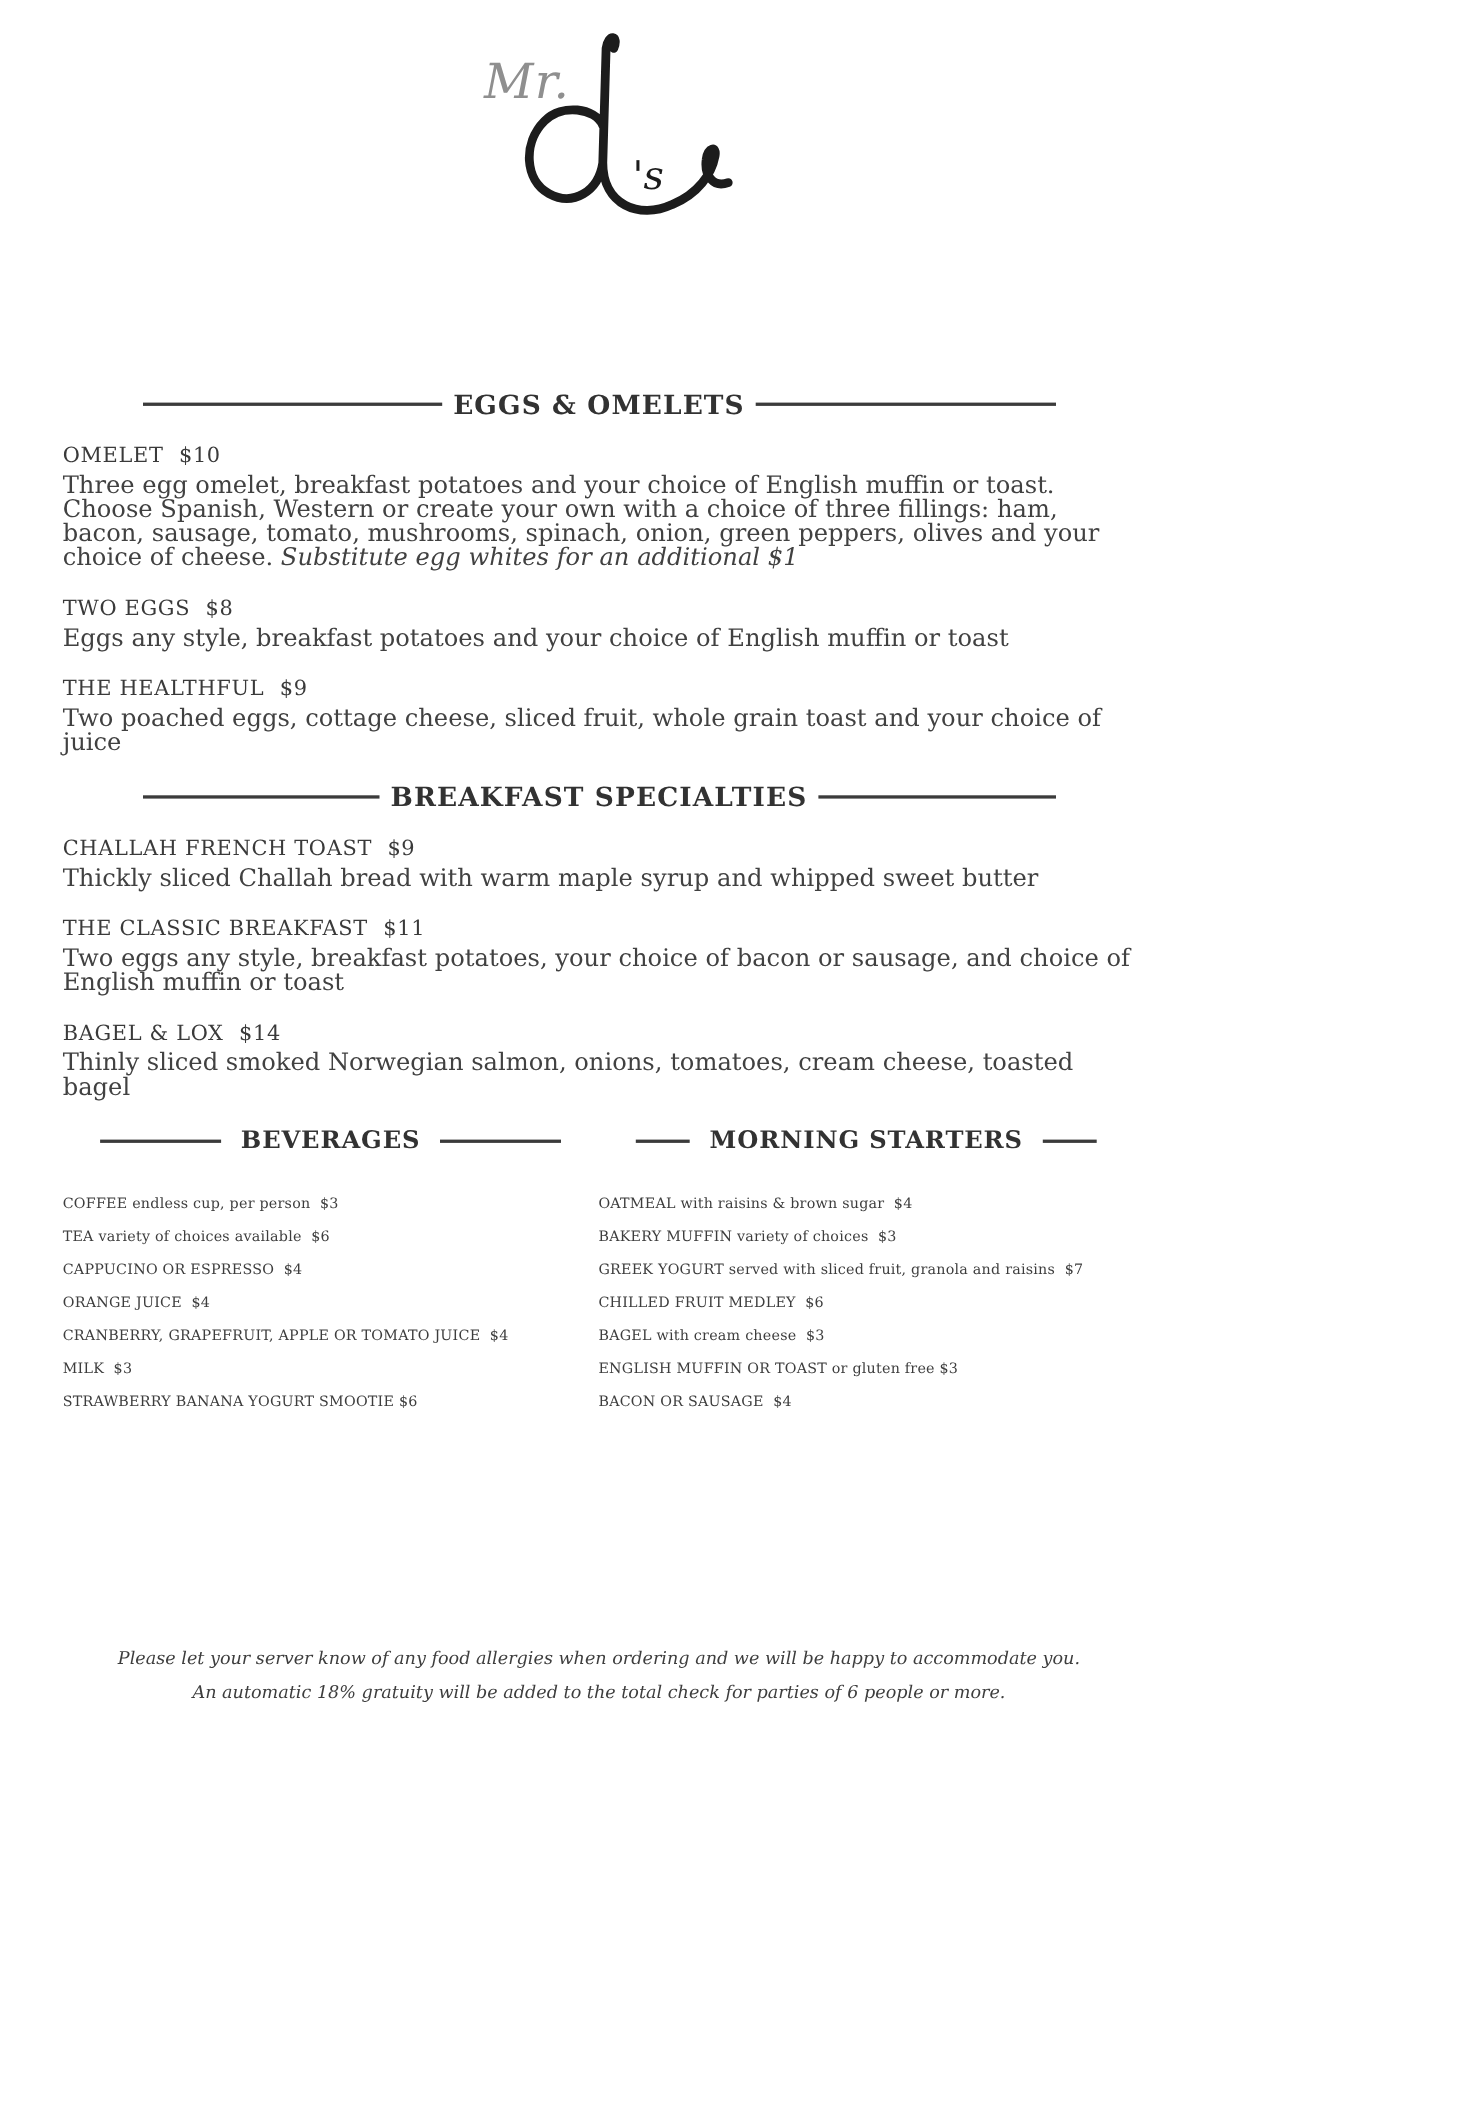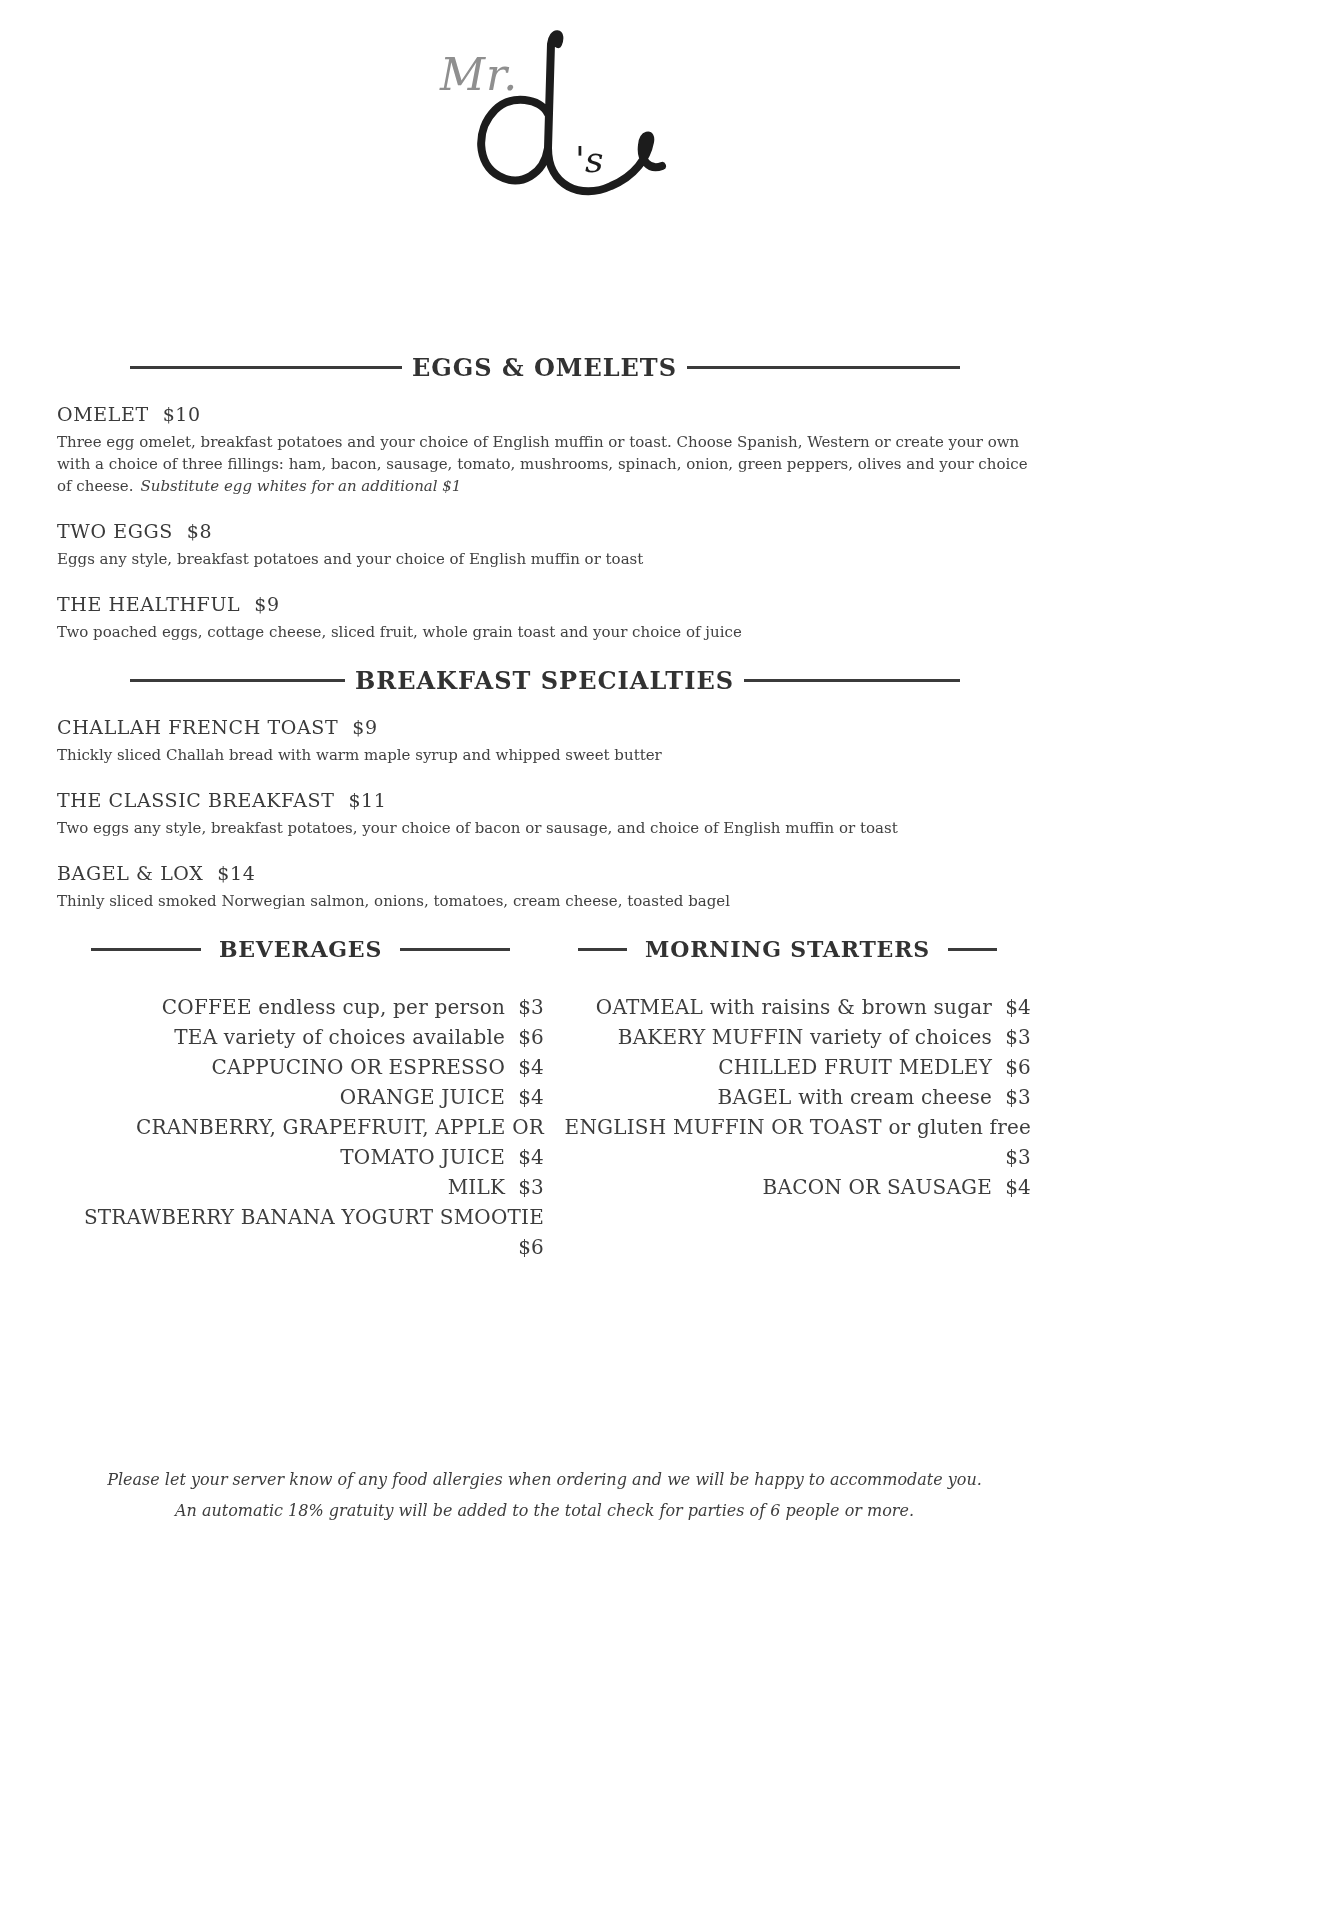--- a/index.html
+++ b/index.html
@@ -40,7 +40,7 @@
   .item { margin-bottom: 22px; }
   .item-title { font-size: 19px; line-height: 24px; letter-spacing: 0.6px; color: #3a3a3a; margin-bottom: 5px; }
   .item-price { margin-left: 14px; }
-  .item-desc { font-size: 15px; line-height: 22px; color: #414141; }
+  .item-desc { font-size: 22px; line-height: 22px; color: #414141; }
   .item-note { font-style: italic; margin-left: 7px; }
   .item-note:empty { display: none; }
 

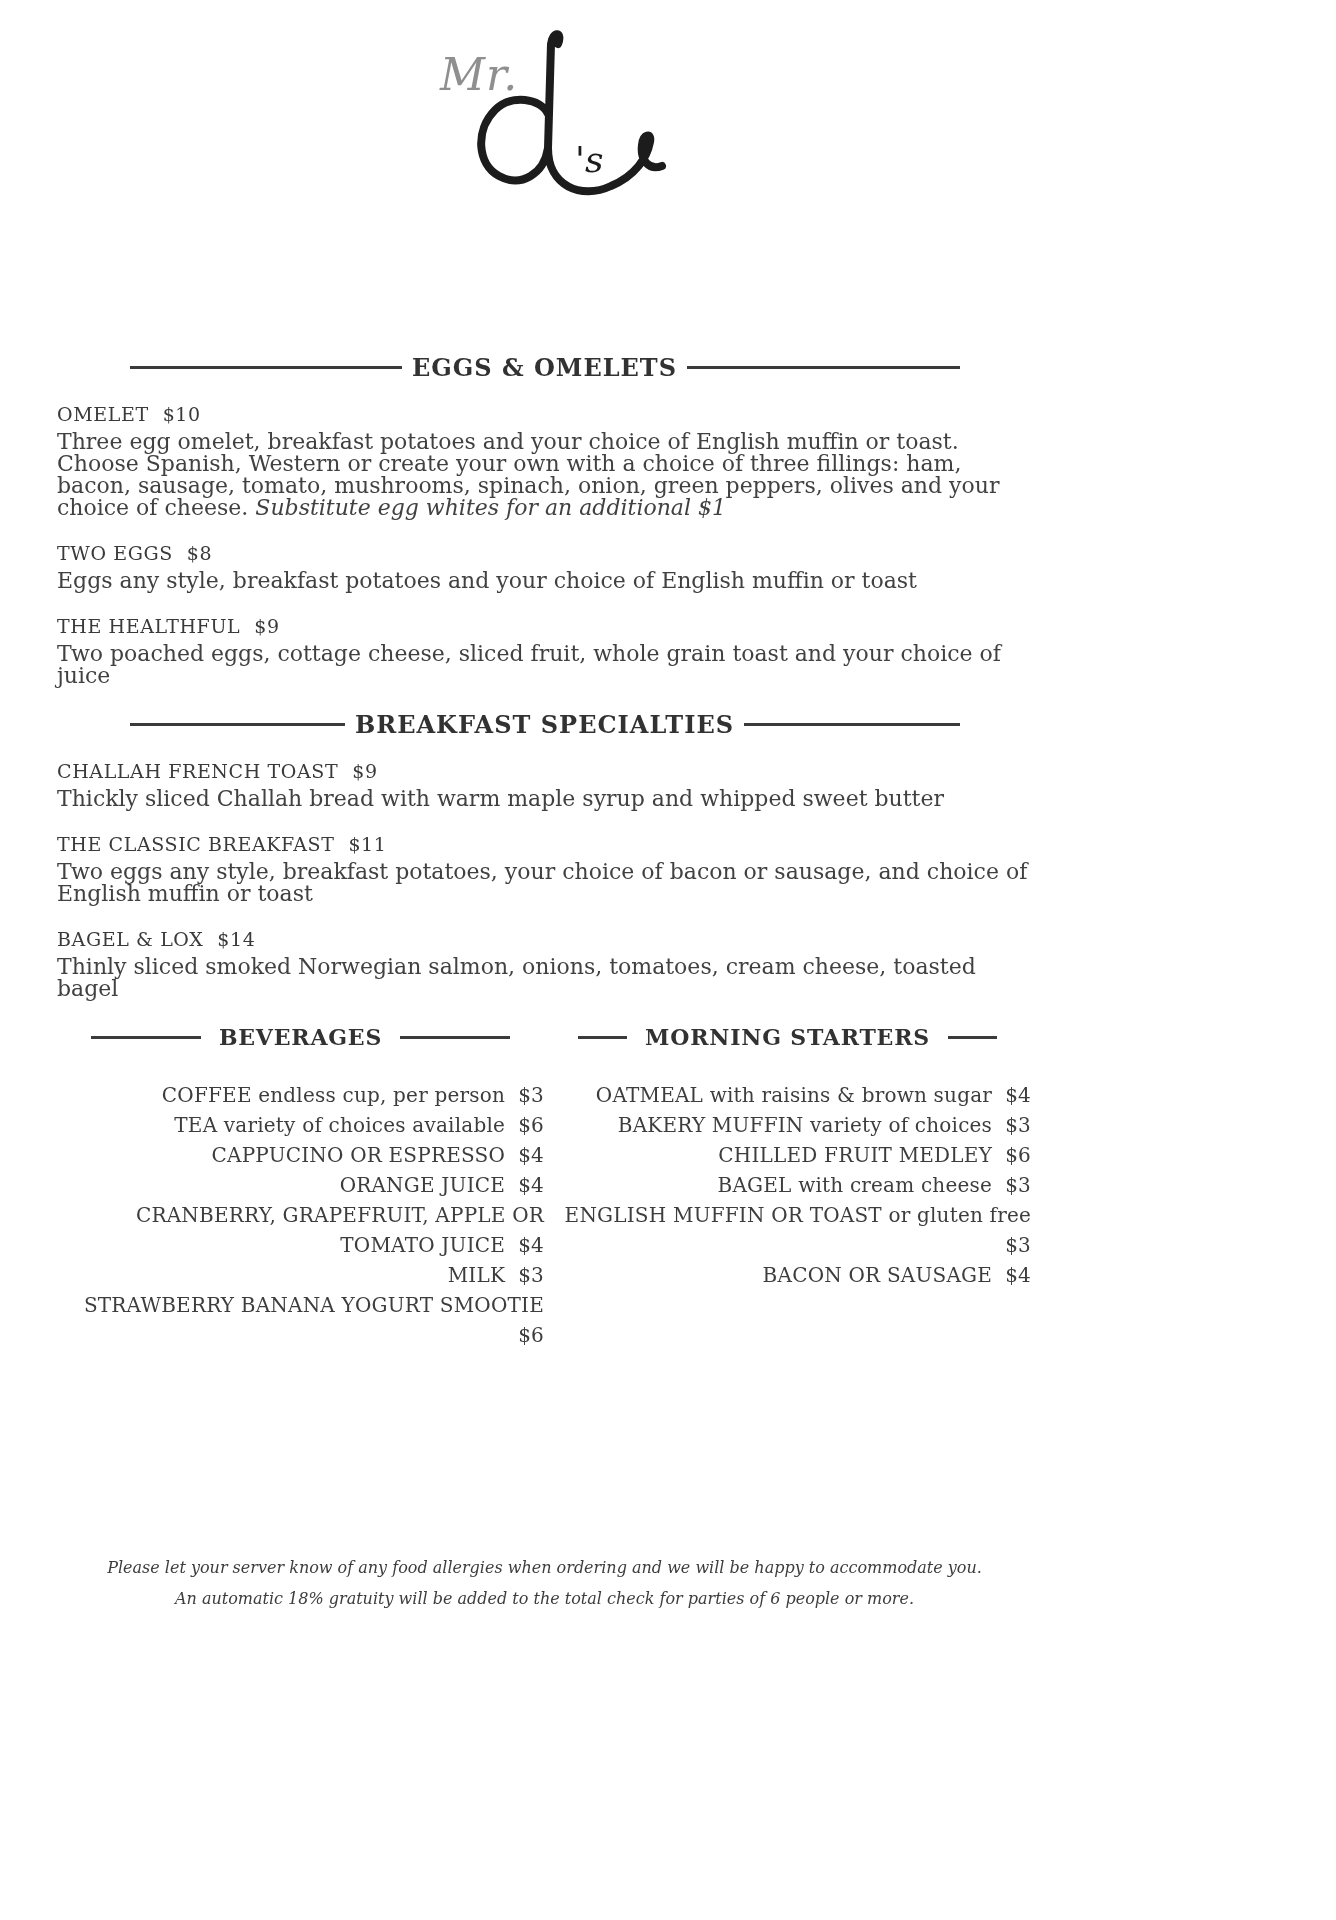--- a/index.html
+++ b/index.html
@@ -56,7 +56,7 @@
     letter-spacing: 0.8px; white-space: nowrap;
   }
   .col-item {
-    font-size: 20px; line-height: 30px; text-align: right;
+    font-size: 13px; line-height: 30px; text-align: left;
     color: #3d3d3d; white-space: pre-wrap; letter-spacing: 0.2px;
   }
 

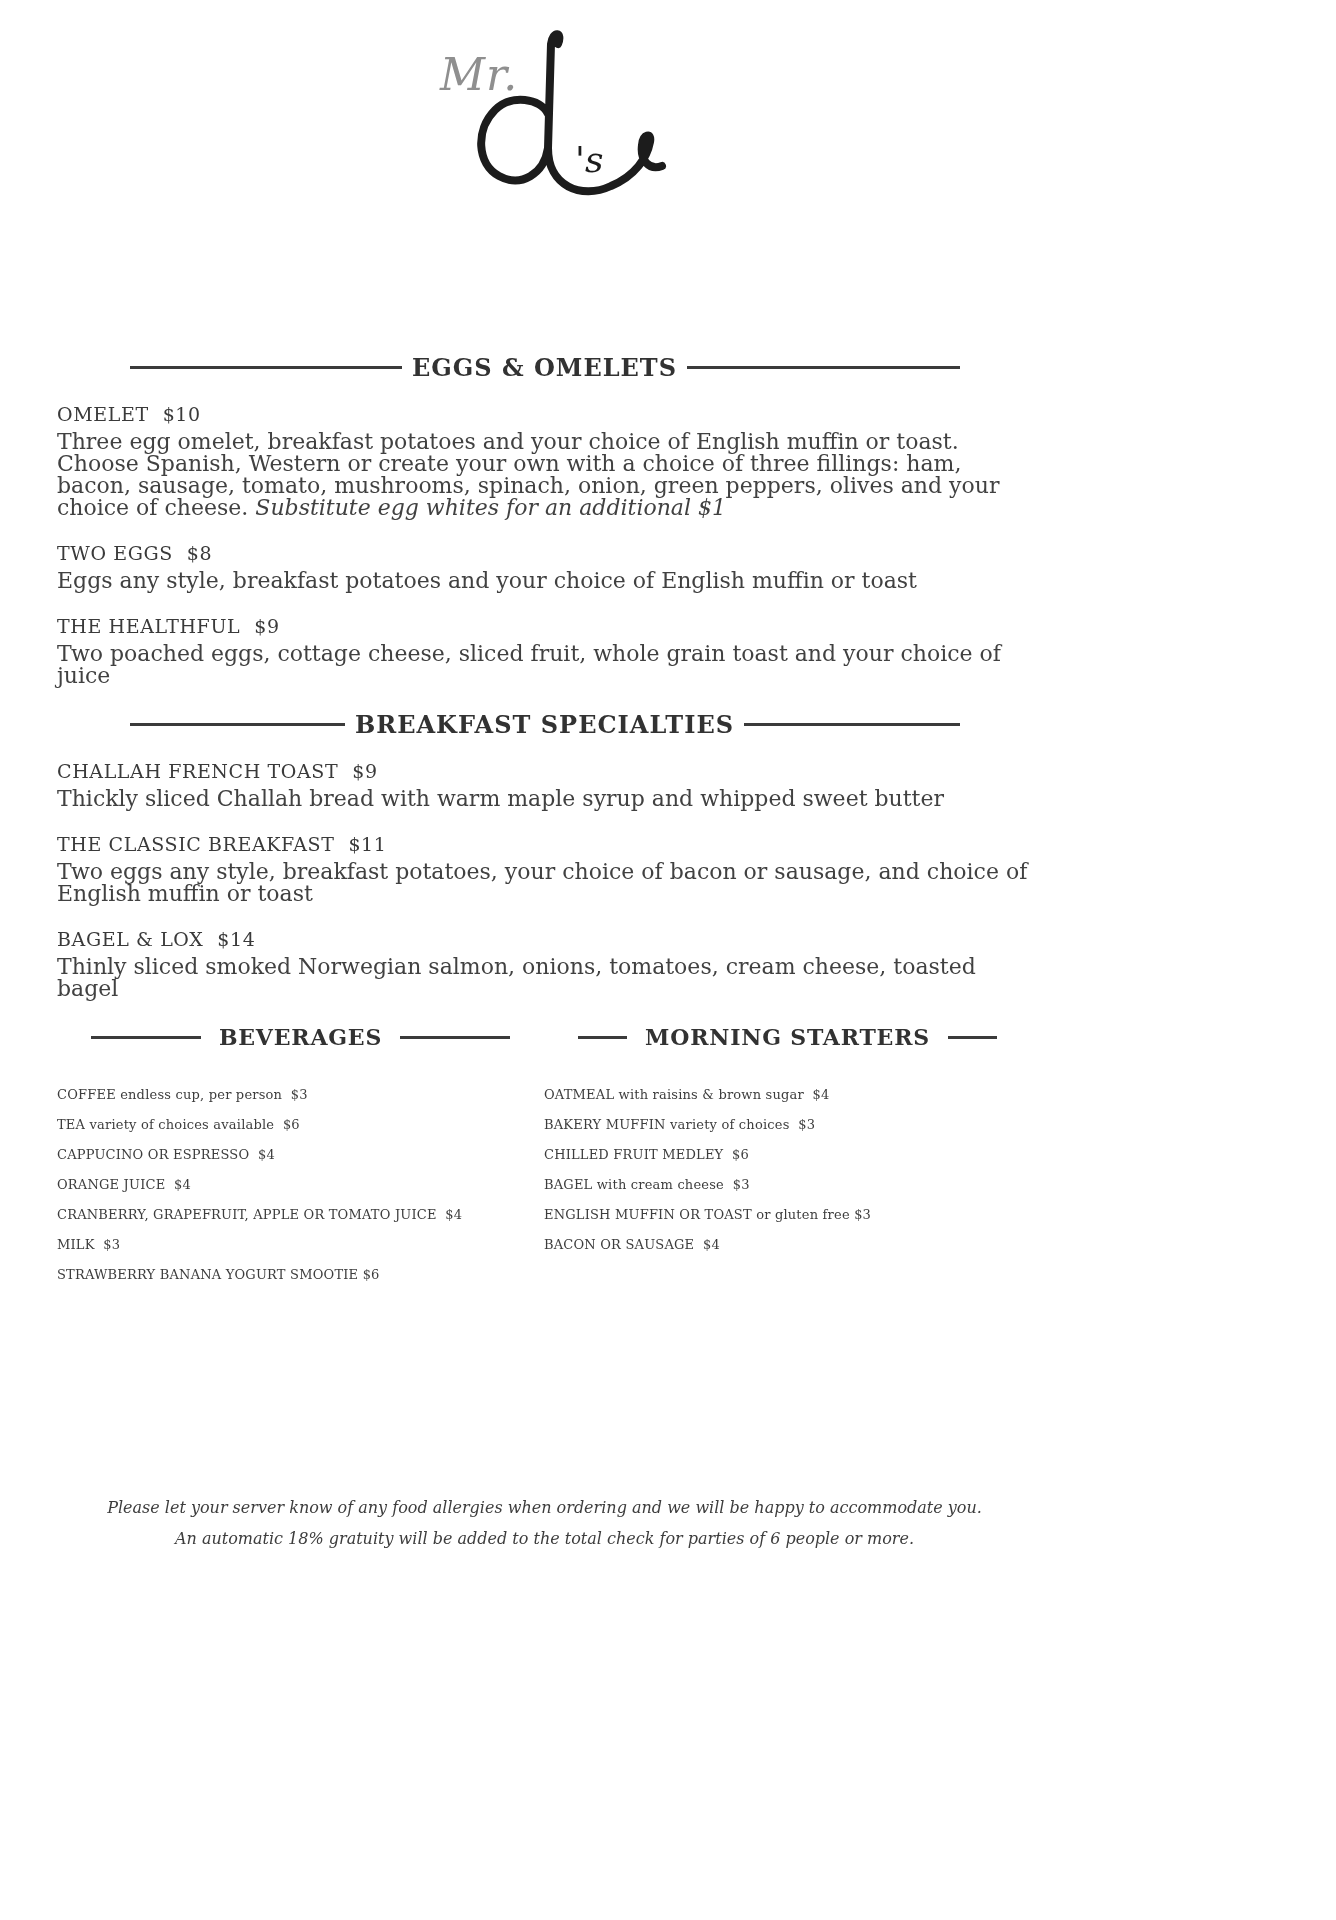--- a/index.html
+++ b/index.html
@@ -171,6 +171,7 @@
         <div class="col-items">
           <div class="col-item">OATMEAL with raisins &amp; brown sugar  $4</div>
           <div class="col-item">BAKERY MUFFIN variety of choices  $3</div>
+          <div class="col-item">GREEK YOGURT served with sliced fruit, granola and raisins  $7</div>
           <div class="col-item">CHILLED FRUIT MEDLEY  $6</div>
           <div class="col-item">BAGEL with cream cheese  $3</div>
           <div class="col-item">ENGLISH MUFFIN OR TOAST or gluten free $3</div>

